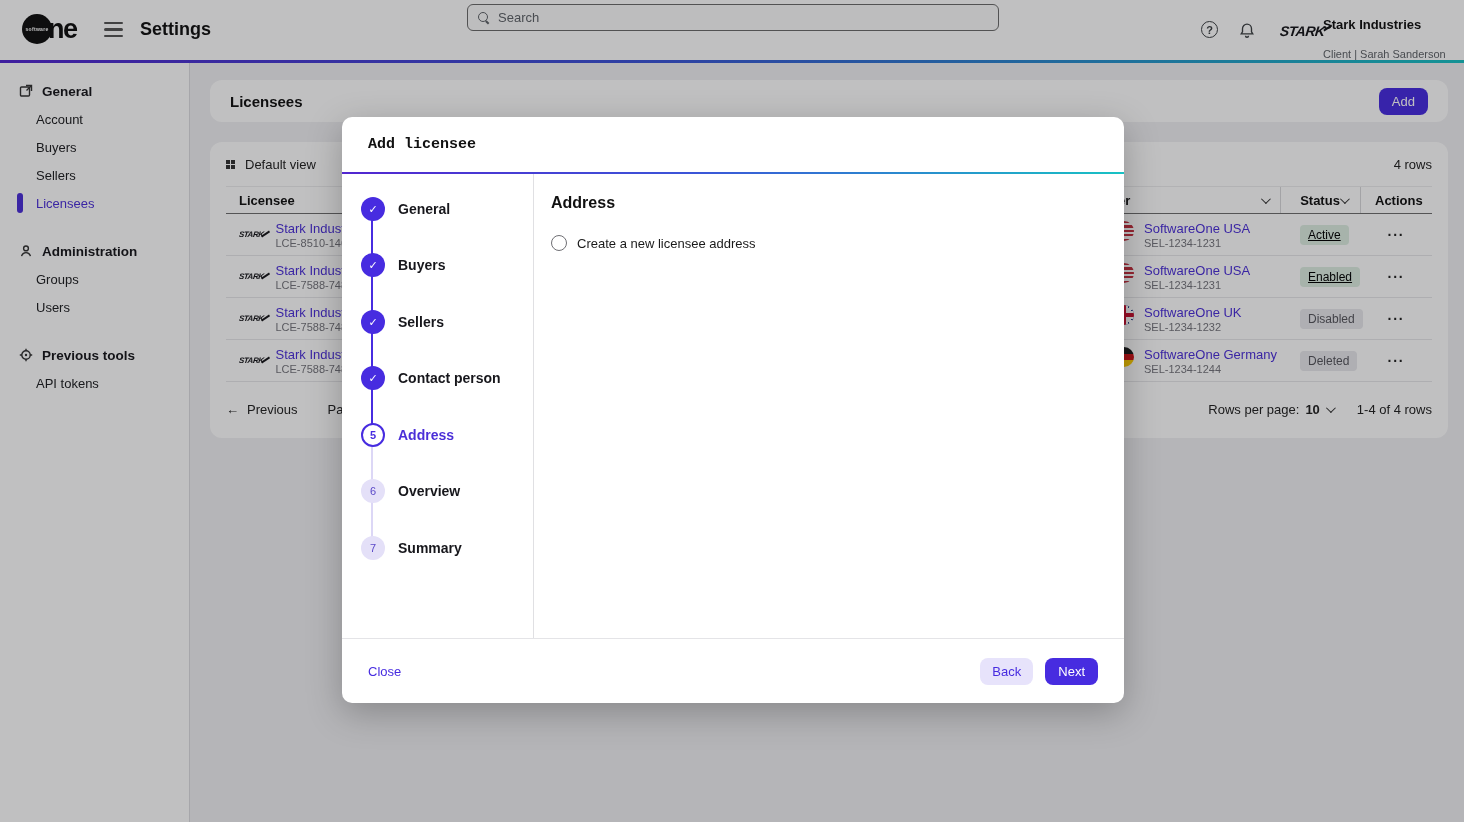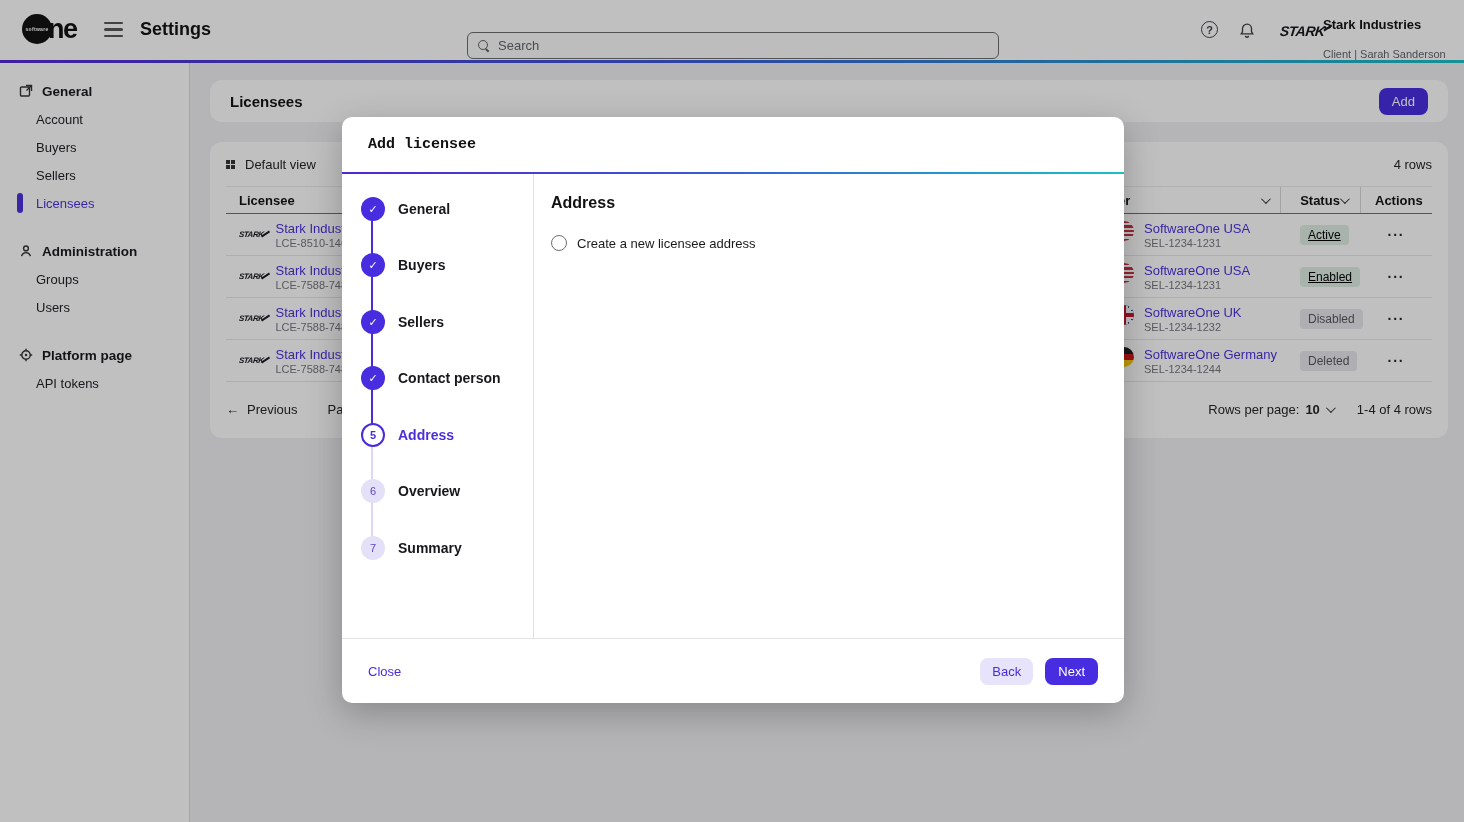--- a/index.html
+++ b/index.html
@@ -19,7 +19,7 @@
     flex-direction:column; justify-content:space-between; cursor:pointer; }
   .hamburger span { display:block; height:2.4px; background:#555; border-radius:2px; }
   .app-title { position:absolute; left:140px; top:19px; font-size:18px; font-weight:bold; color:#111; }
-  .search-box { position:absolute; left:467px; top:32px; width:532px; height:27px; background:#fbfbfb;
+  .search-box { position:absolute; left:467px; top:4px; width:532px; height:27px; background:#fbfbfb;
     border:1px solid #6b6b6b; border-radius:6px; display:flex; align-items:center; padding:4px 10px; }
   .mag { position:relative; width:12px; height:12px; margin-right:8px; flex:none; }
   .mag::before { content:""; position:absolute; left:0; top:0; width:8px; height:8px;

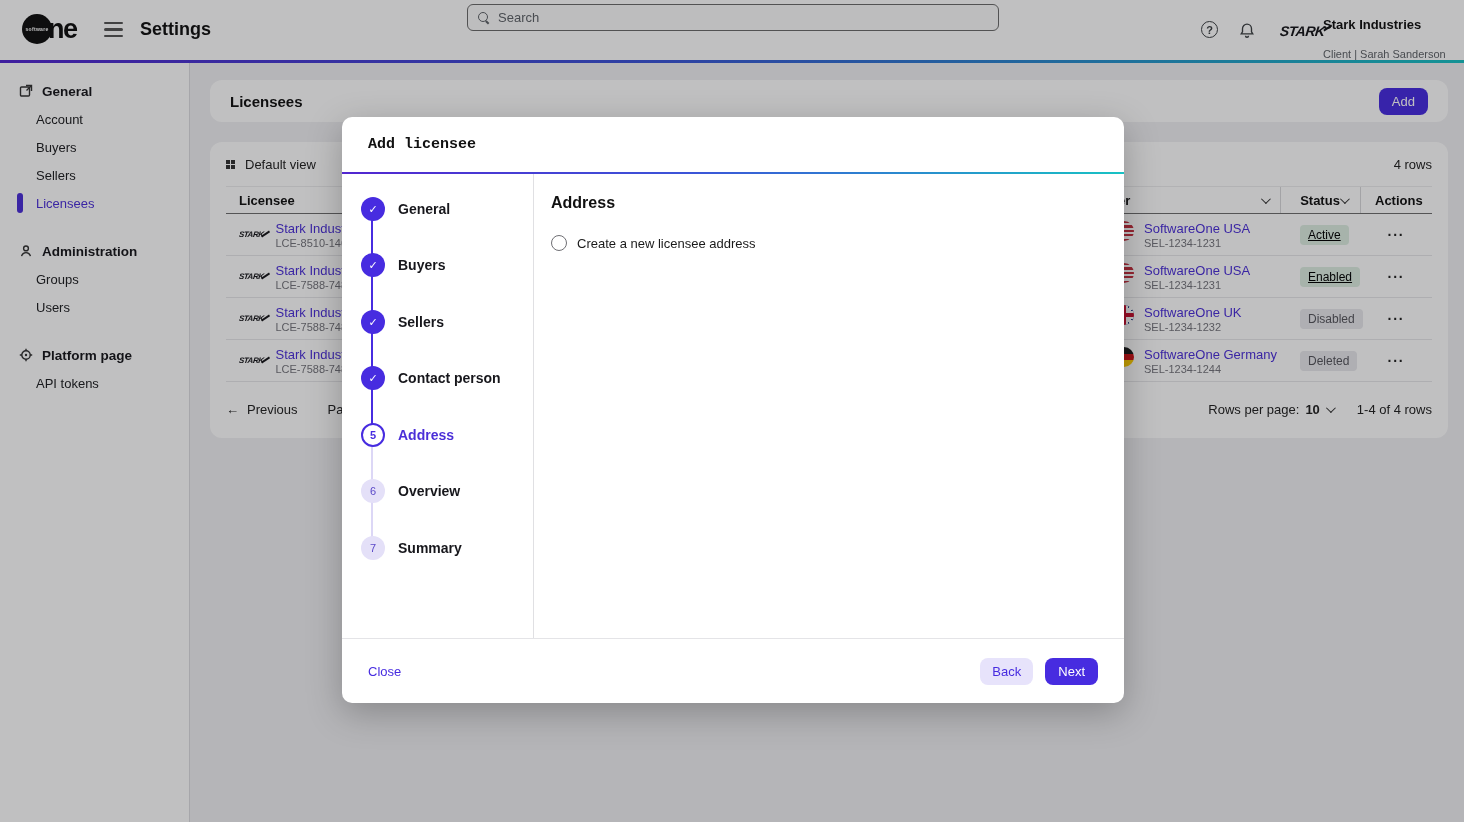--- a/index.html
+++ b/index.html
@@ -227,7 +227,7 @@
             <circle cx="7" cy="7" r="1.2" fill="#333"></circle>
             <path d="M7 0.8v2.2M7 11v2.2M0.8 7h2.2M11 7h2.2" stroke="#333" stroke-width="1.4"></path>
           </svg>
-        <span>Platform page</span>
+        <span>Previous tools</span>
       </div>
       <div class="side-item">
           <span>API tokens</span>

